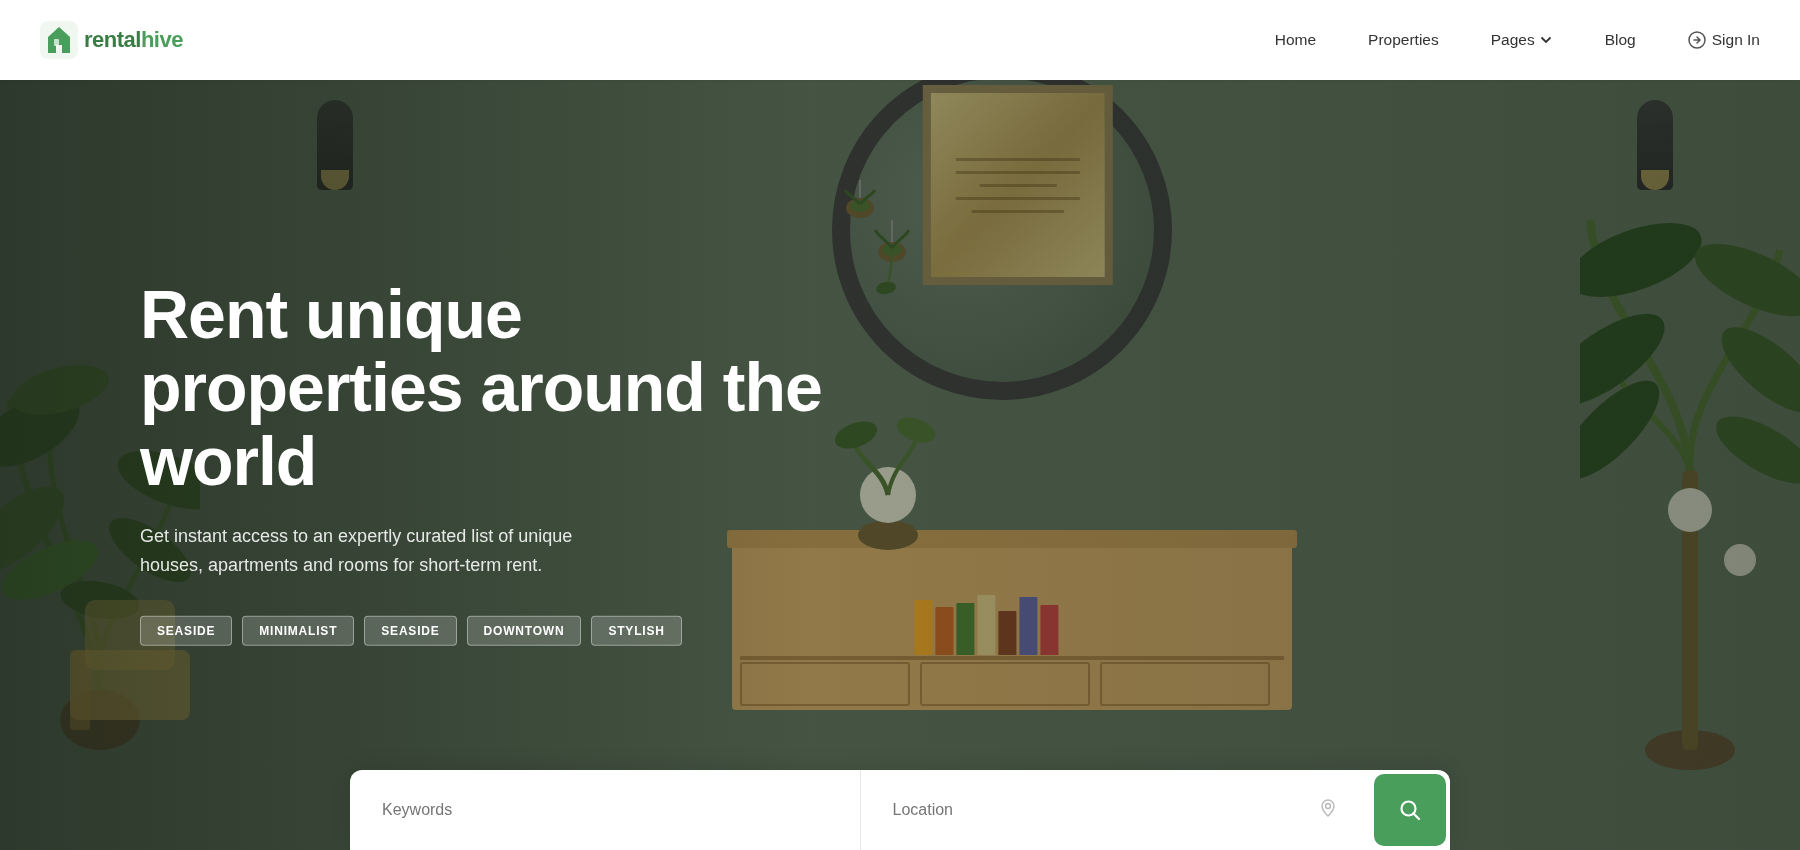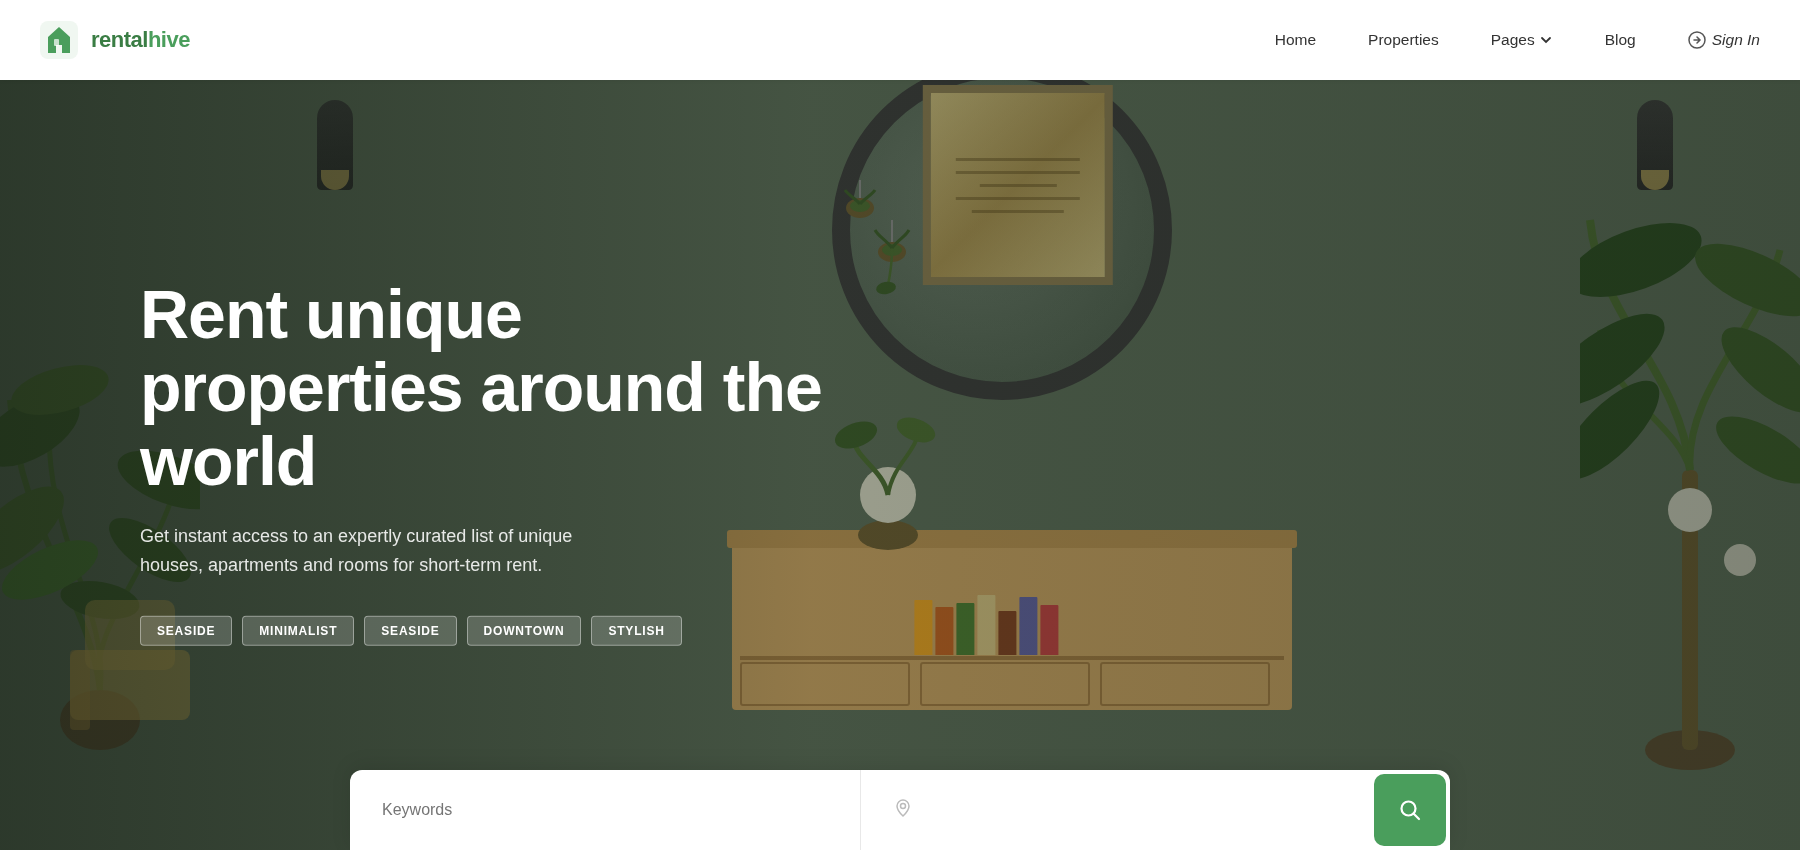--- a/index.html
+++ b/index.html
@@ -21,7 +21,7 @@
     .logo-area {
       display: flex;
       align-items: center;
-      gap: 13px;
+      gap: 6px;
     }
     .logo-icon {
       width: 38px;

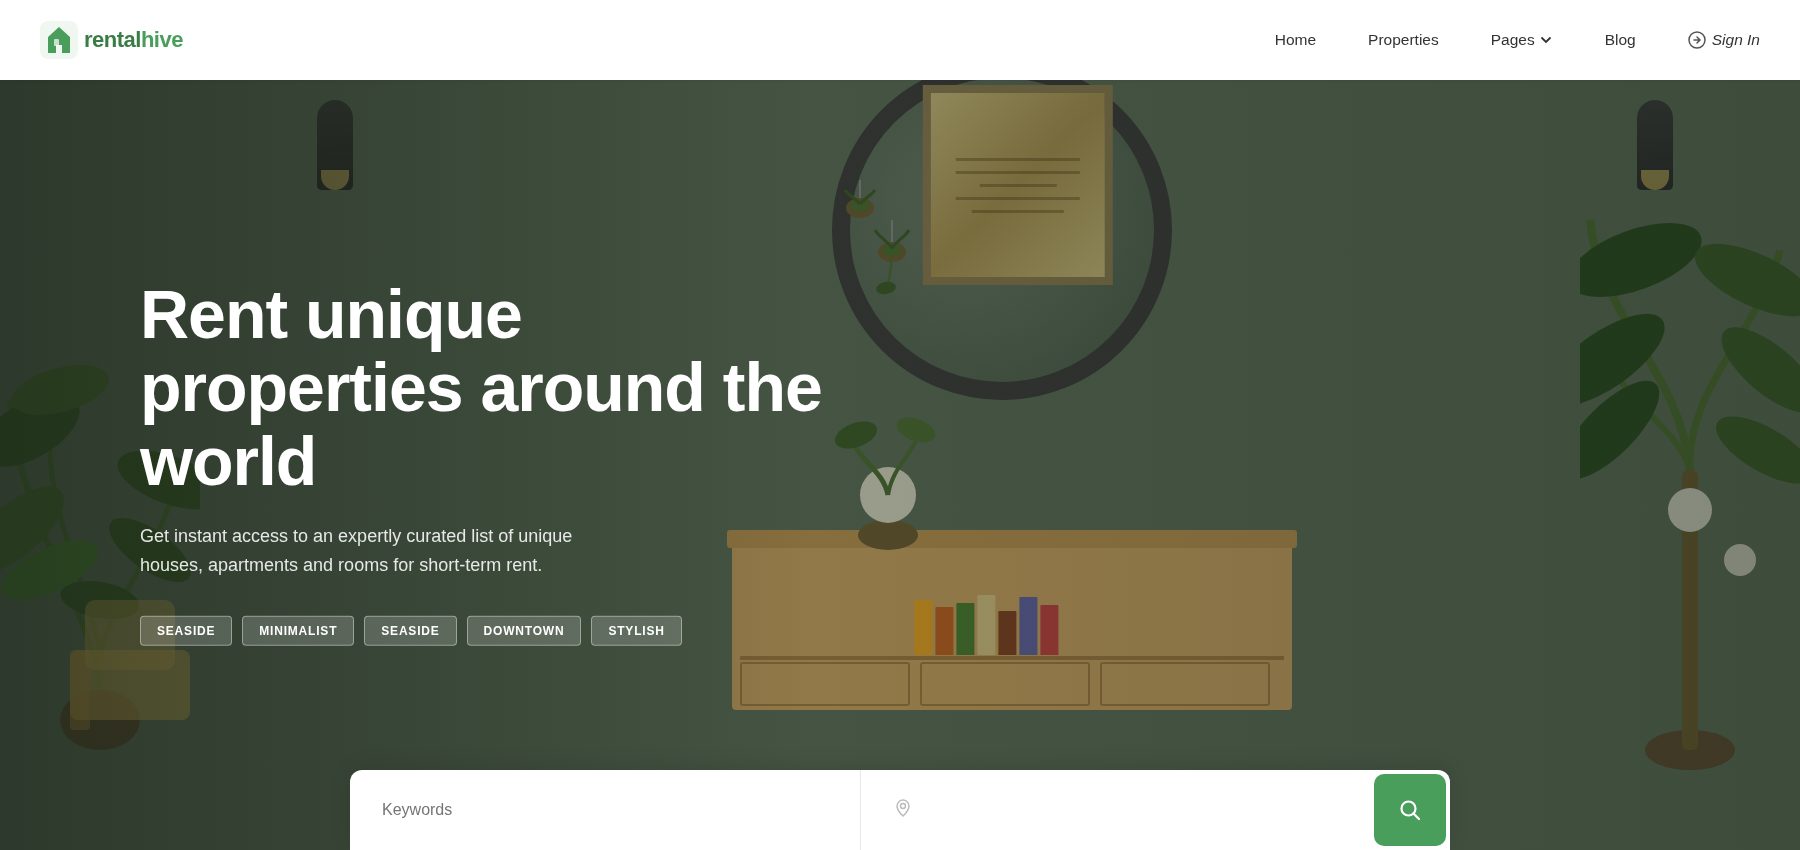--- a/index.html
+++ b/index.html
@@ -61,7 +61,6 @@
       display: flex;
       align-items: center;
       gap: 6px;
-      font-style: italic;
     }
     .list-property-btn {
       background: #4a9e5c;

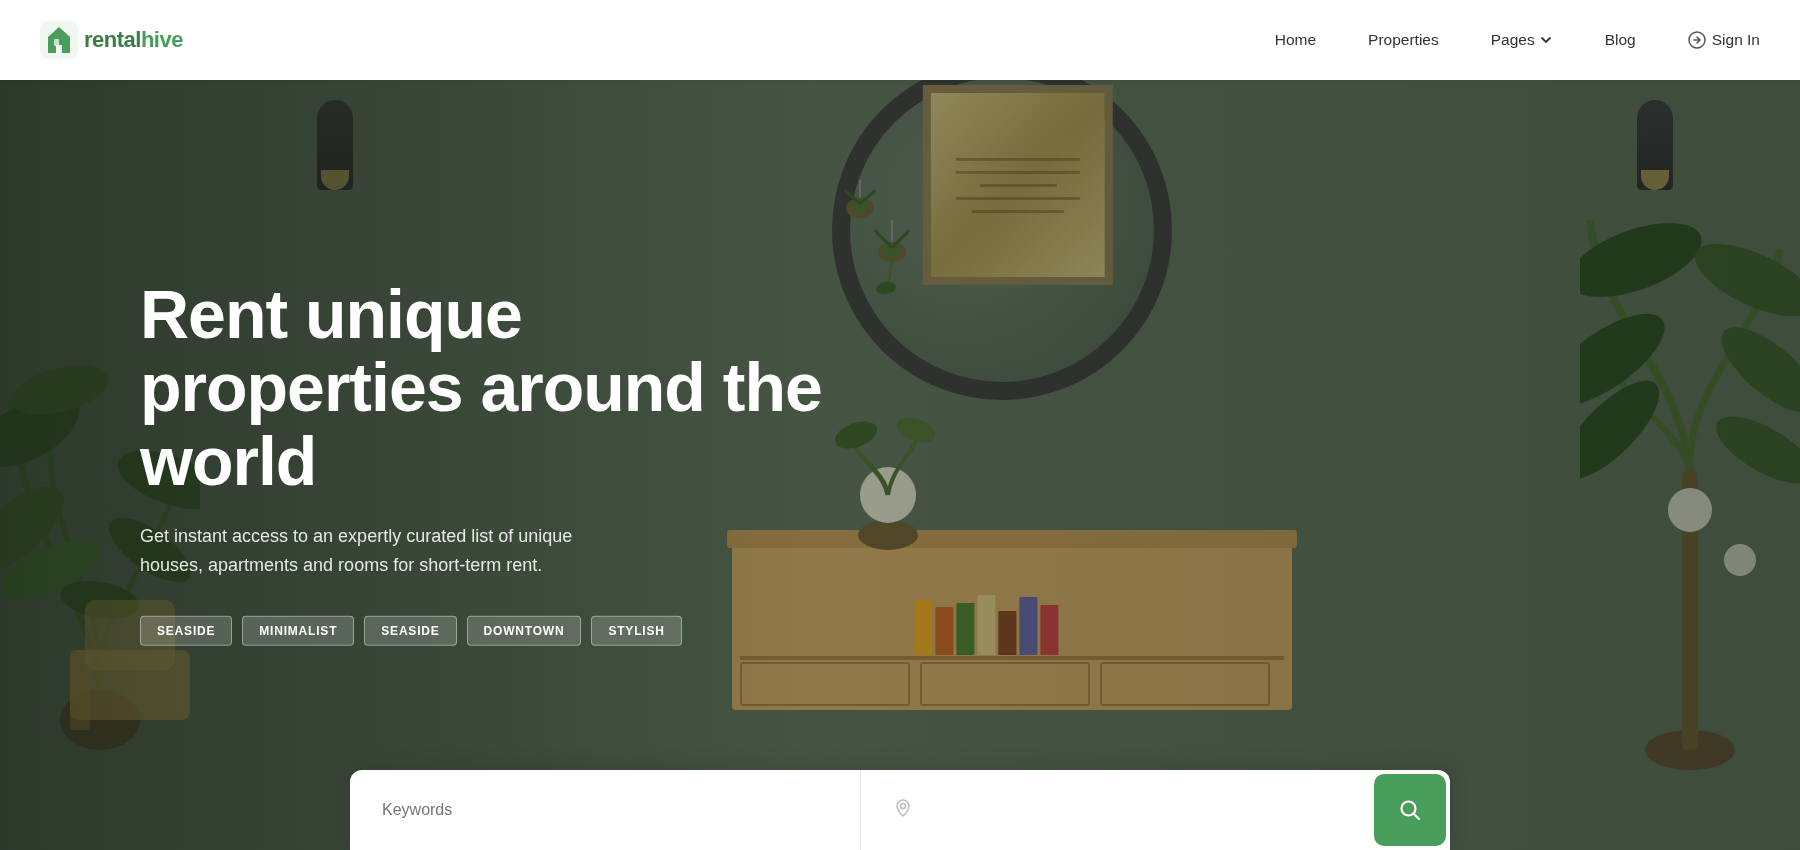--- a/index.html
+++ b/index.html
@@ -576,6 +576,7 @@
       <input type="text" class="search-input" placeholder="Keywords" style="">
     </div>
     <div class="location-wrap">
+      <input type="text" class="location-input" placeholder="Location" style="">
       <div class="location-icon-wrap">
         <svg width="20" height="20" viewBox="0 0 20 20" fill="none">
           <path d="M10 2 C7 2 4 4.5 4 8 C4 12.5 10 18 10 18 C10 18 16 12.5 16 8 C16 4.5 13 2 10 2 Z" stroke="#bbb" stroke-width="1.5" fill="none"></path>

